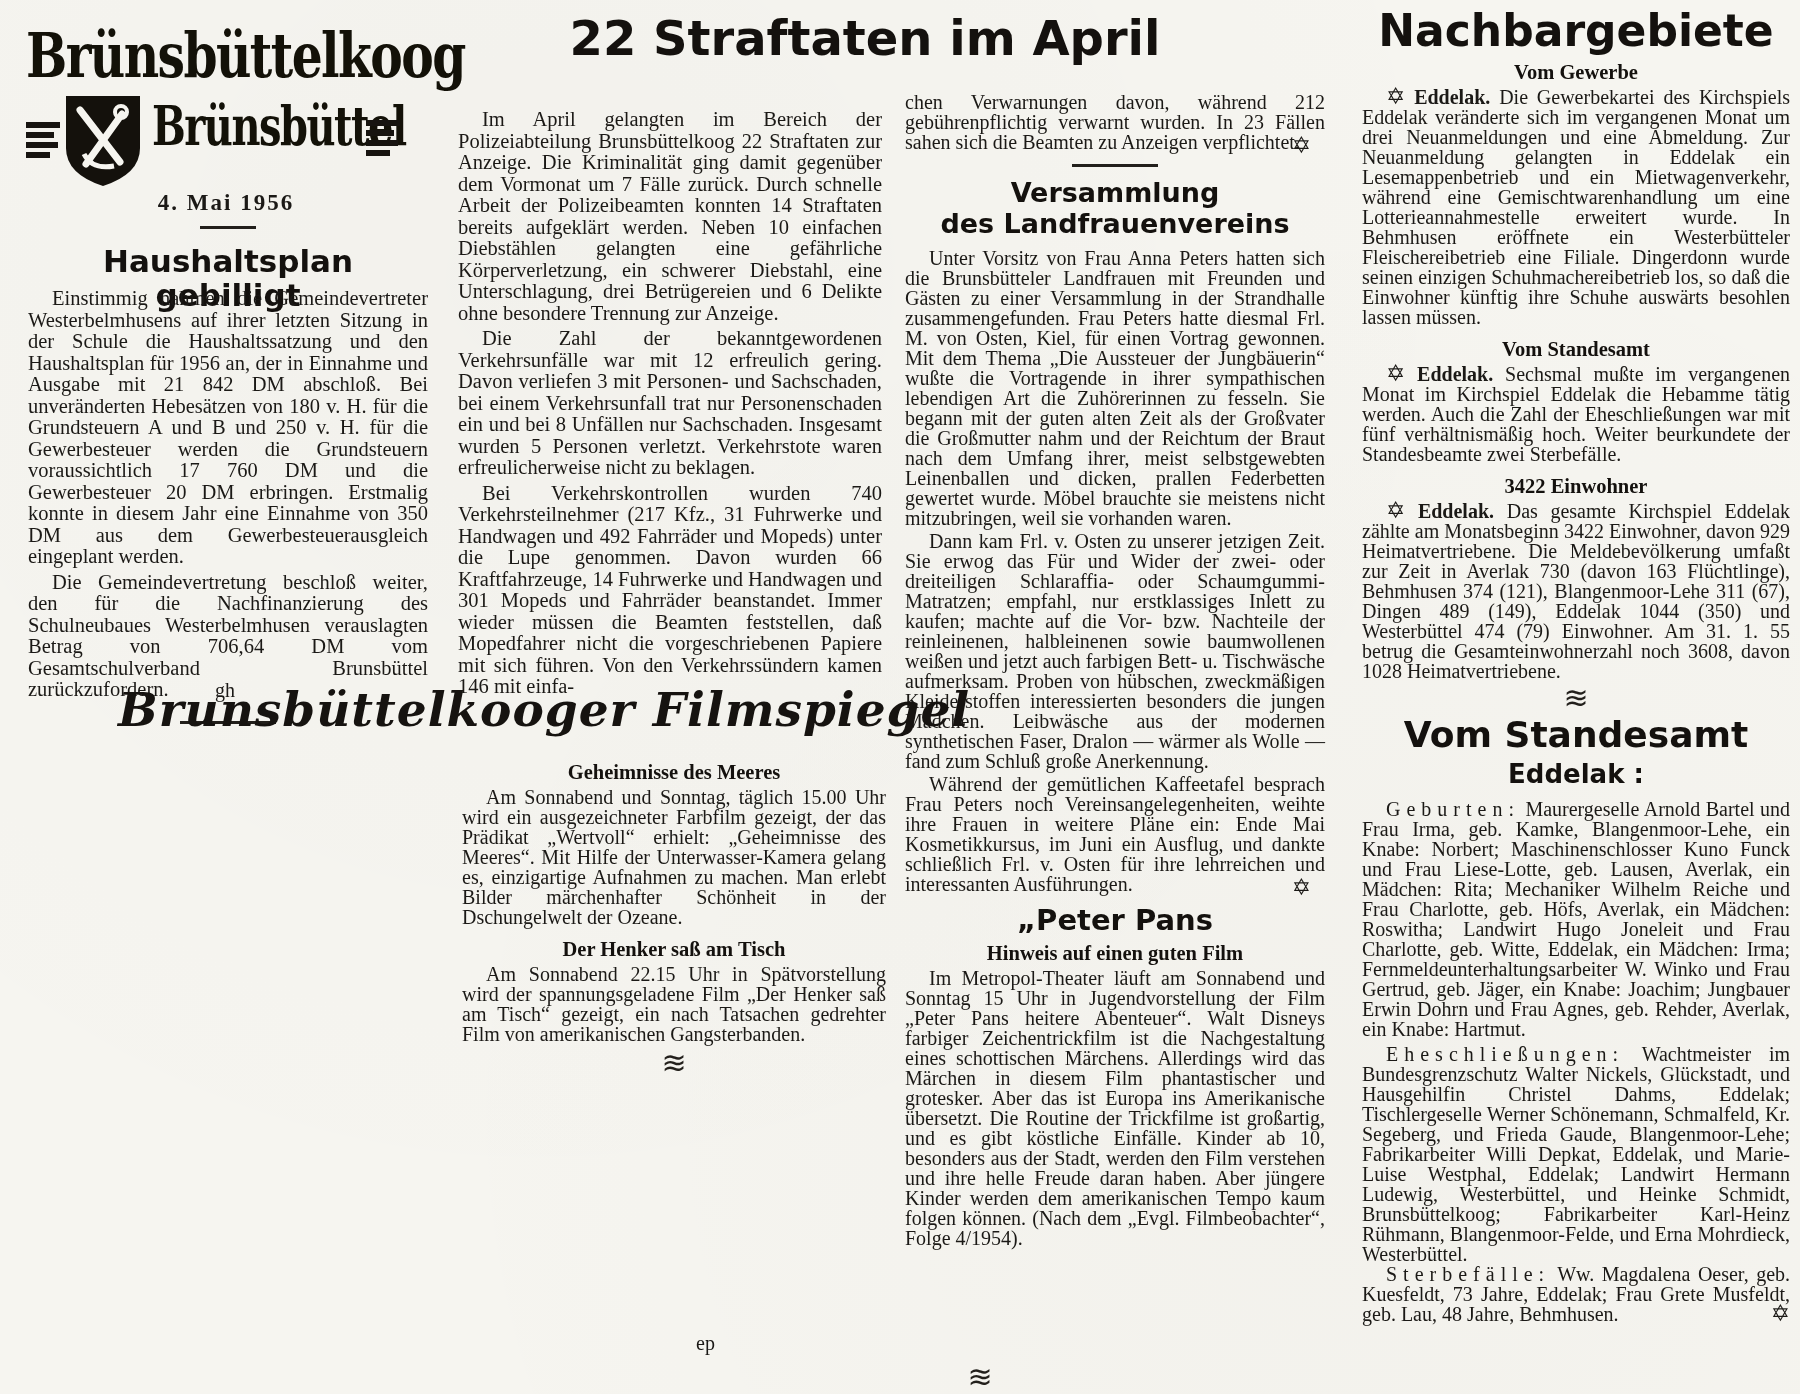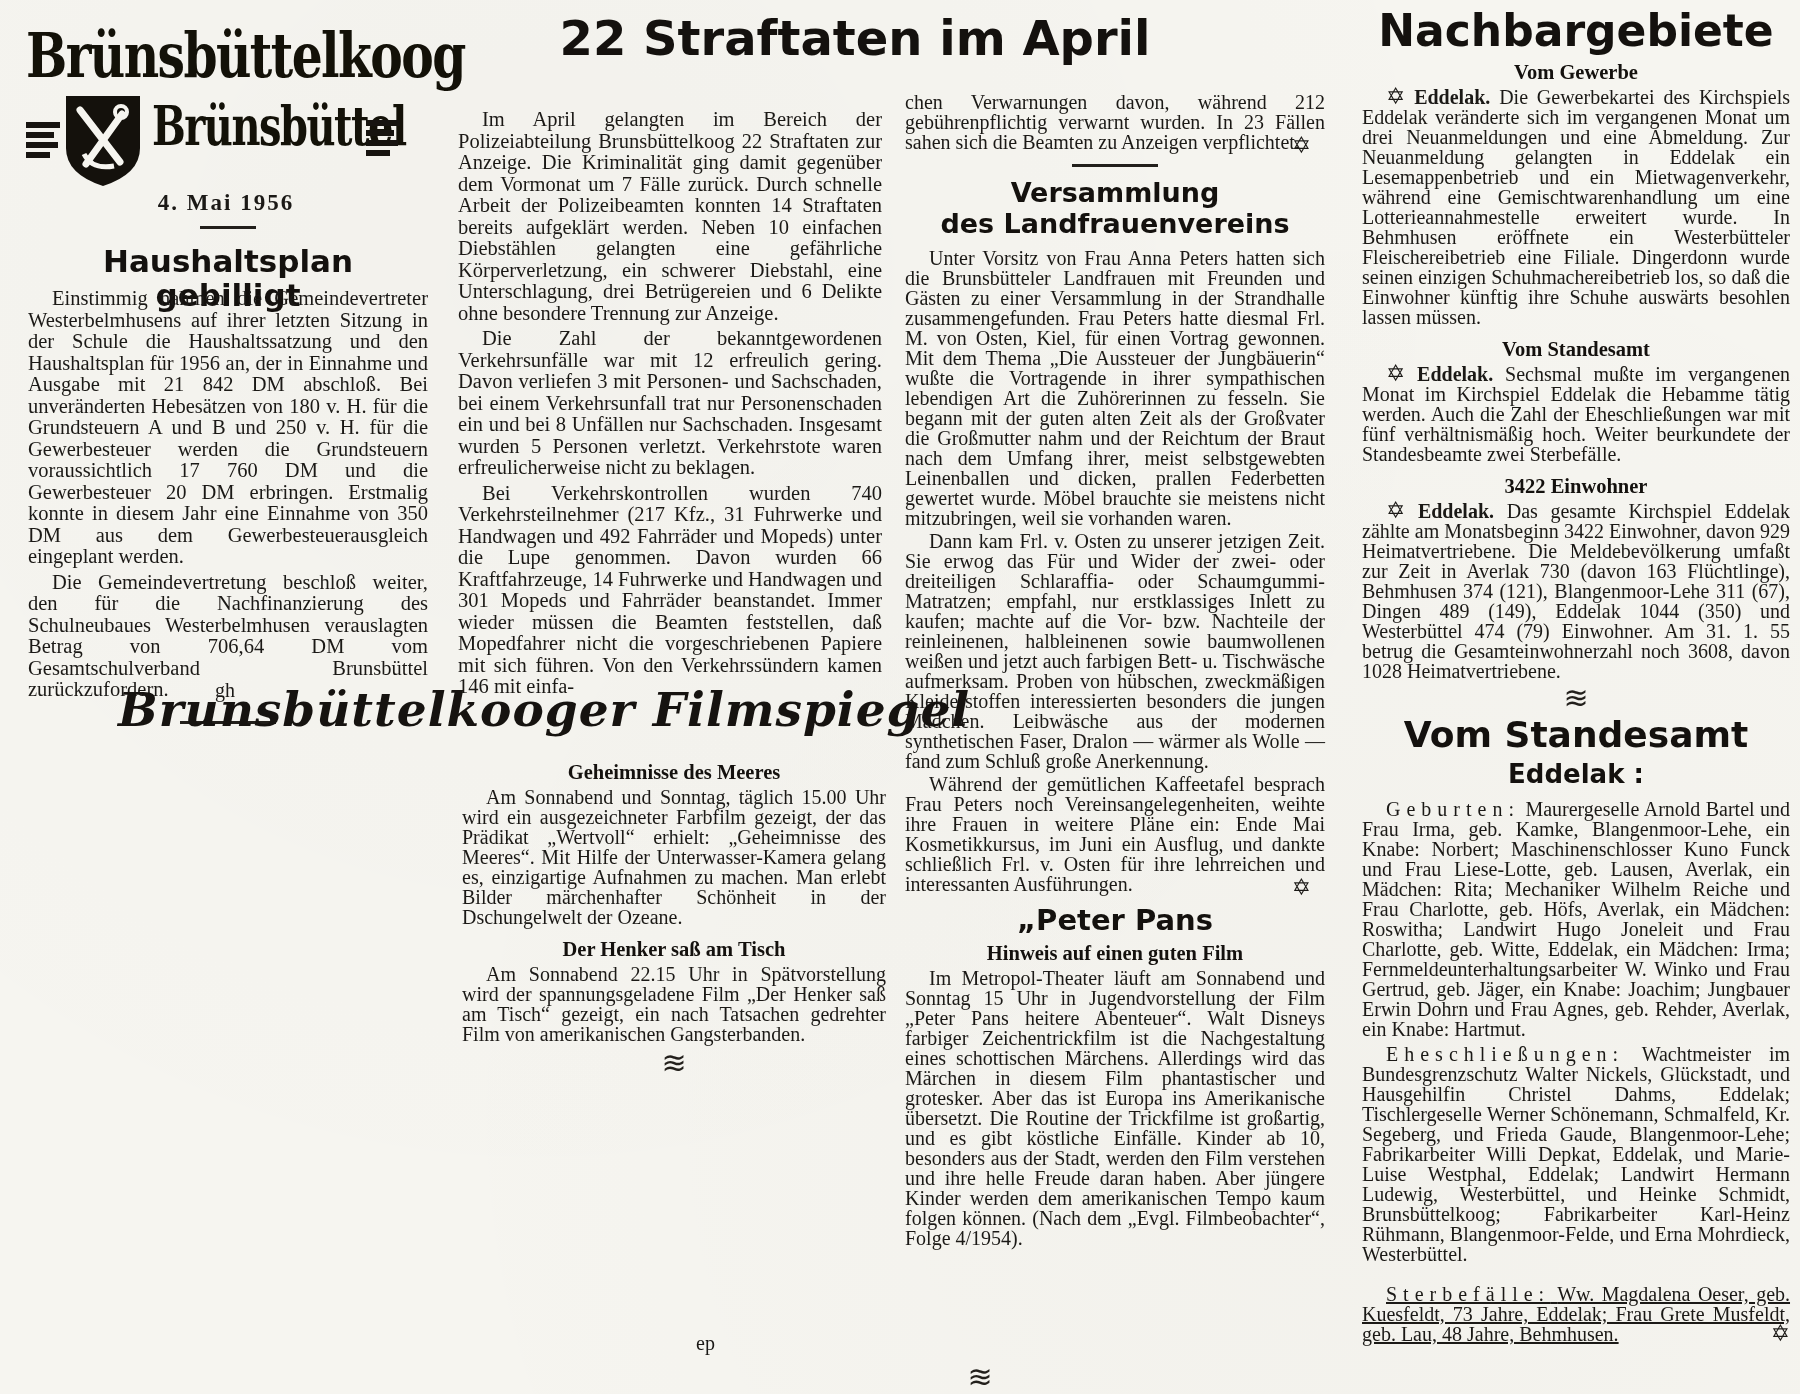--- a/index.html
+++ b/index.html
@@ -81,7 +81,7 @@
   <div class="rule" style="width:96px; margin:20px auto 0 auto;"></div>
 </div>
 
-<h1 class="abs head-sans center" style="left:470px; top:12px; width:770px; font-size:48px; line-height:52px;">22 Straftaten im April</h1>
+<h1 class="abs head-sans center" style="left:480px; top:12px; width:770px; font-size:48px; line-height:52px;">22 Straftaten im April</h1>
 
 <div class="abs c12" style="left:458px; top:109px; width:424px;">
   <p class="body">Im April gelangten im Bereich der Polizeiabteilung Brunsbüttelkoog 22 Straftaten zur Anzeige. Die Kriminalität ging damit gegenüber dem Vormonat um 7 Fälle zurück. Durch schnelle Arbeit der Polizeibeamten konnten 14 Straftaten bereits aufgeklärt werden. Neben 10 einfachen Diebstählen gelangten eine gefährliche Körperverletzung, ein schwerer Diebstahl, eine Unterschlagung, drei Betrügereien und 6 Delikte ohne besondere Trennung zur Anzeige.</p>

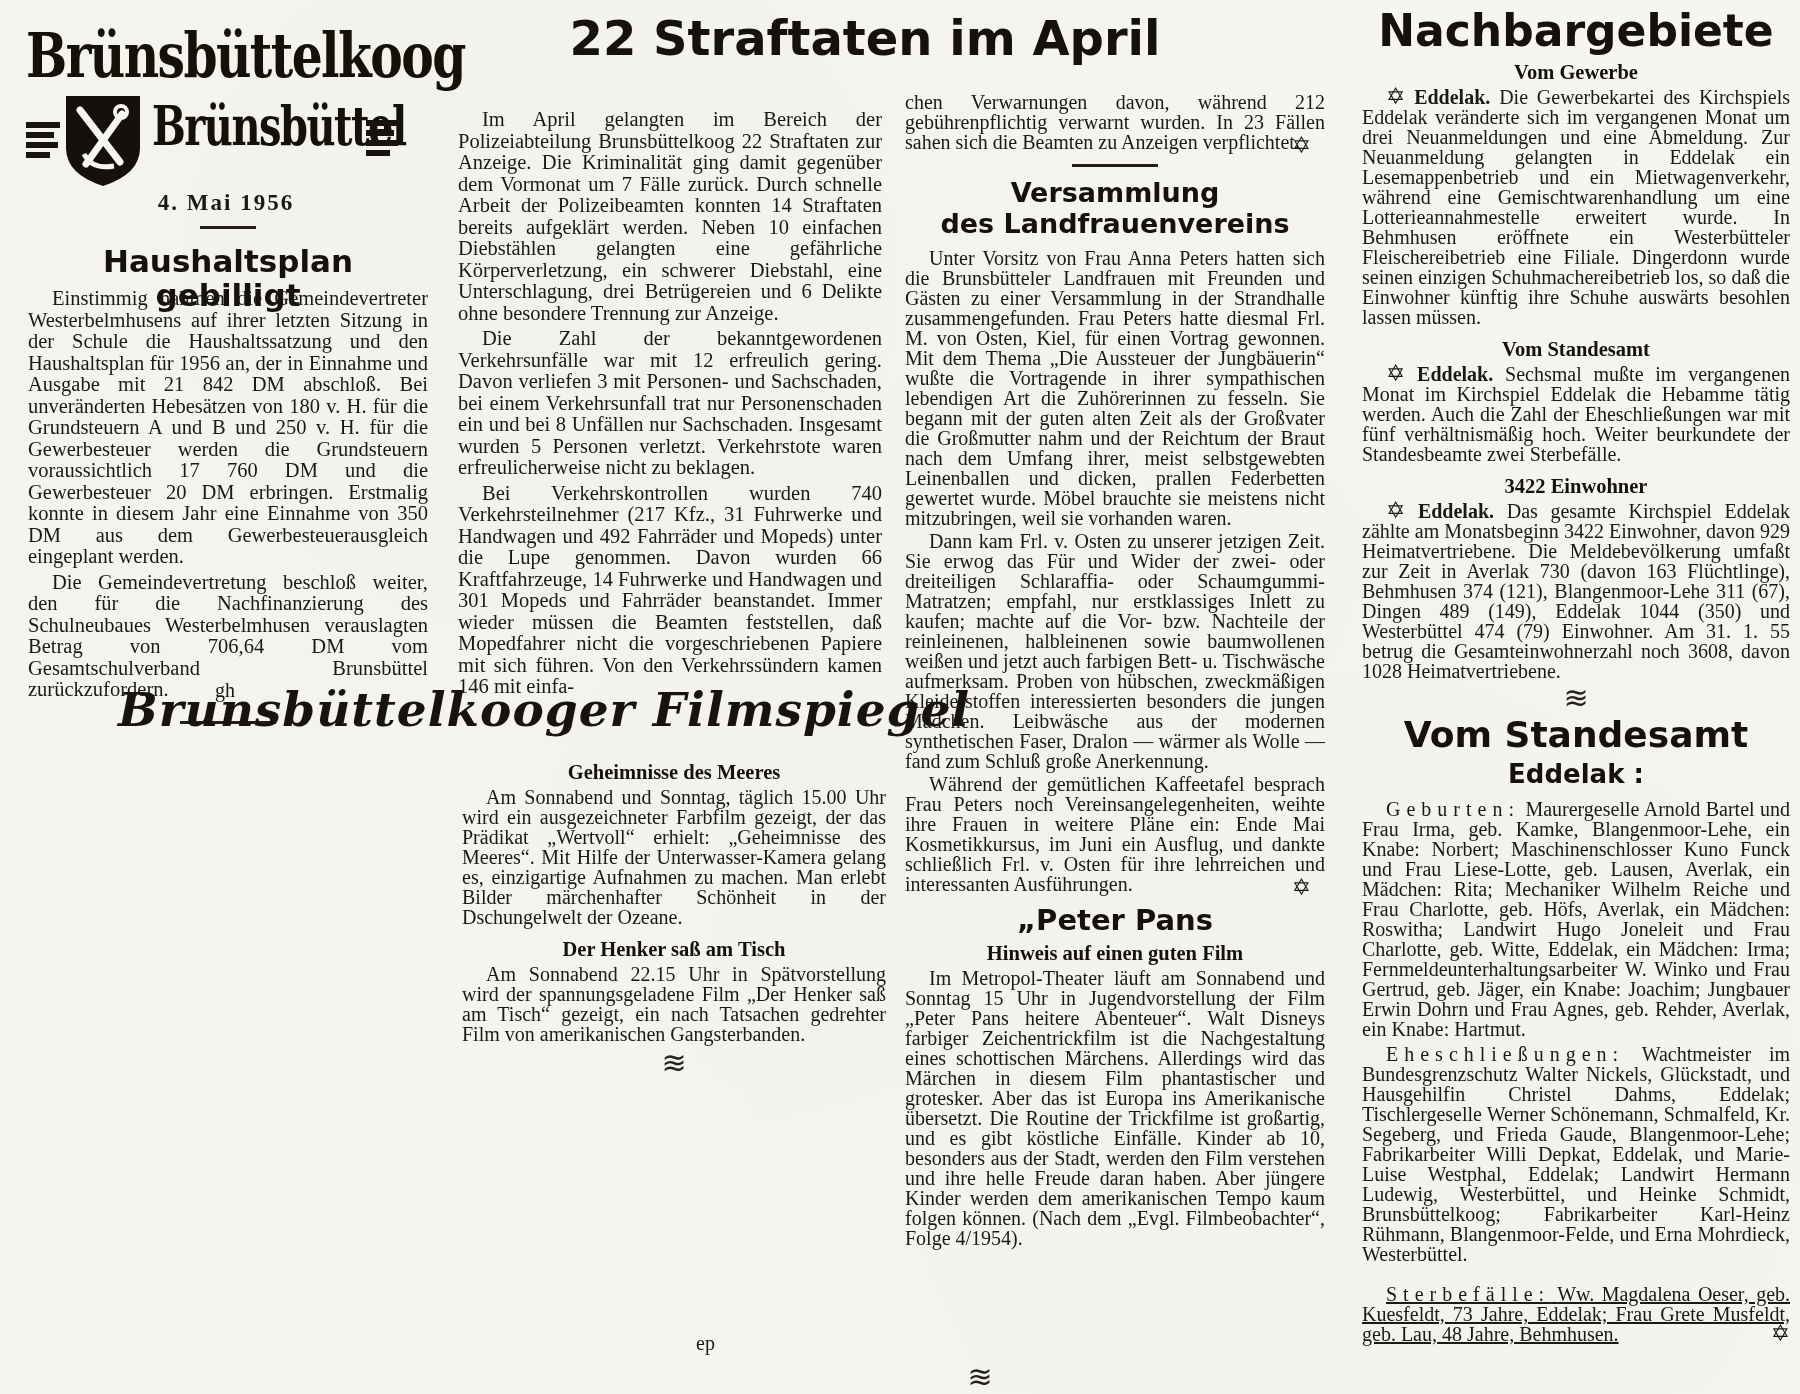--- a/index.html
+++ b/index.html
@@ -144,7 +144,7 @@
 
   <p class="body" style="margin-top:5px;"><span class="spaced">Eheschließungen:</span> <span>Wachtmeister im Bundesgrenzschutz Walter Nickels, Glückstadt, und Hausgehilfin Christel Dahms, Eddelak; Tischlergeselle Werner Schönemann, Schmalfeld, Kr. Segeberg, und Frieda Gaude, Blangenmoor-Lehe; Fabrikarbeiter Willi Depkat, Eddelak, und Marie-Luise Westphal, Eddelak; Landwirt Hermann Ludewig, Westerbüttel, und Heinke Schmidt, Brunsbüttelkoog; Fabrikarbeiter Karl-Heinz Rühmann, Blangenmoor-Felde, und Erna Mohrdieck, Westerbüttel.</span></p>
 
-  <p class="body" style="margin-top:20px;text-decoration:underline;"><span class="spaced">Sterbefälle:</span> <span>Ww. Magdalena Oeser, geb. Kuesfeldt, 73 Jahre, Eddelak; Frau Grete Musfeldt, geb. Lau, 48 Jahre, Behmhusen.</span> <span class="star" style="float:right;">✡</span></p>
+  <p class="body" style="margin-top:0;"><span class="spaced">Sterbefälle:</span> <span>Ww. Magdalena Oeser, geb. Kuesfeldt, 73 Jahre, Eddelak; Frau Grete Musfeldt, geb. Lau, 48 Jahre, Behmhusen.</span> <span class="star" style="float:right;">✡</span></p>
 </div>
 
 </body></html>

